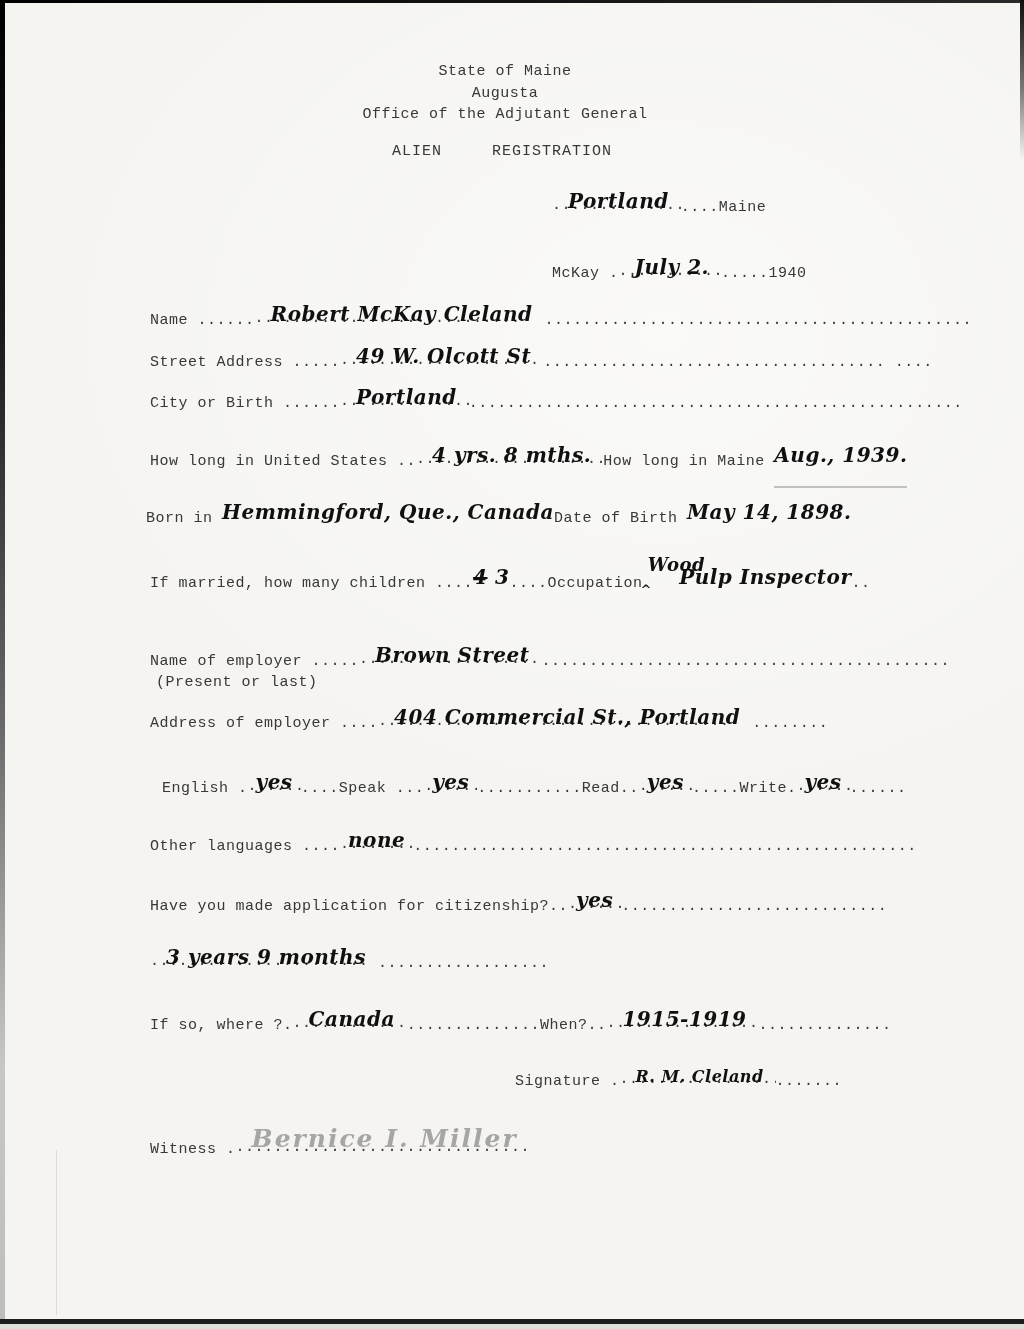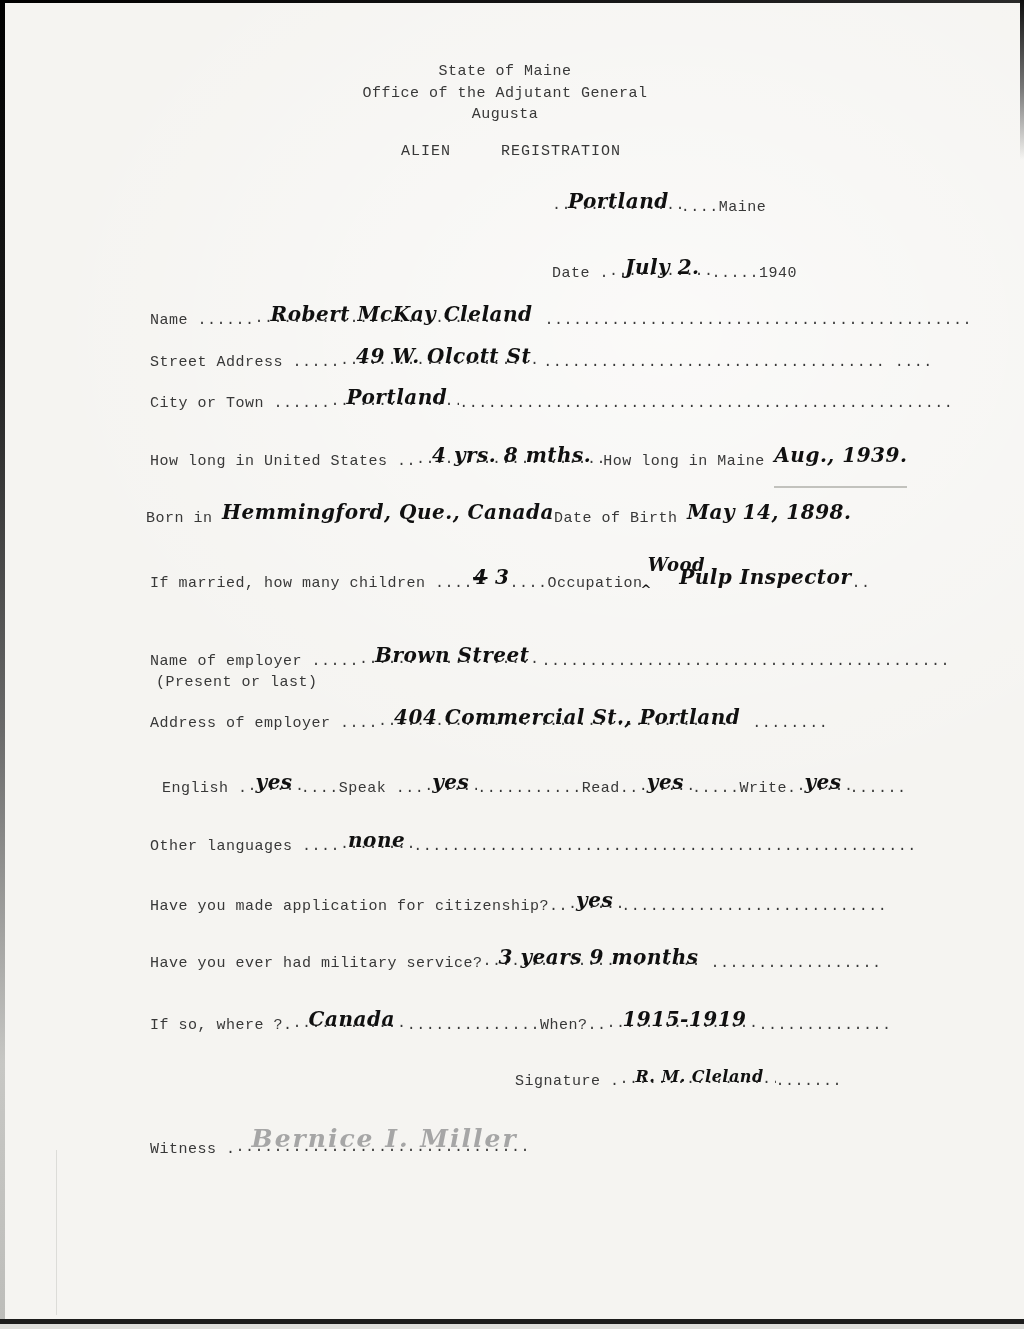--- a/index.html
+++ b/index.html
@@ -105,8 +105,8 @@
 
   <div class="doc-header">
     <div>State of Maine</div>
+    <div>Augusta</div>
     <div>Office of the Adjutant General</div>
-    <div>Augusta</div>
   </div>
 
   <div class="form-title">

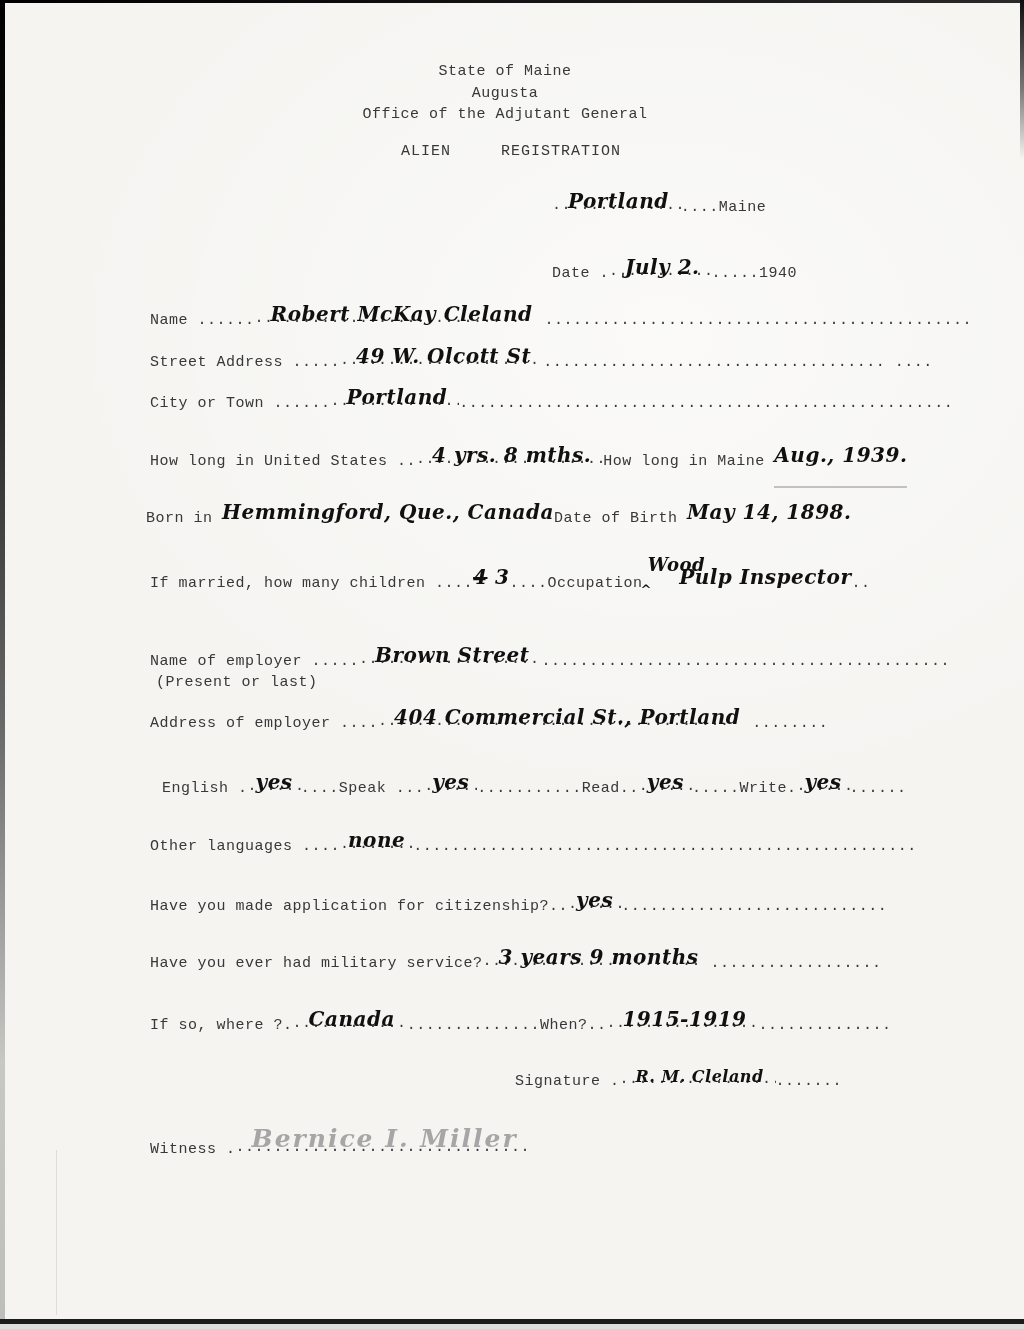--- a/index.html
+++ b/index.html
@@ -34,7 +34,7 @@
     text-align:center;font-size:15px;line-height:21.5px;
     color:#383838;letter-spacing:.5px;
   }
-  .form-title{position:absolute;top:143px;left:401px;font-size:15px;color:#383838;letter-spacing:1px;}
+  .form-title{position:absolute;top:143px;left:392px;font-size:15px;color:#383838;letter-spacing:1px;}
   .form-title .w2{margin-left:50px;}
 
   .form-line{

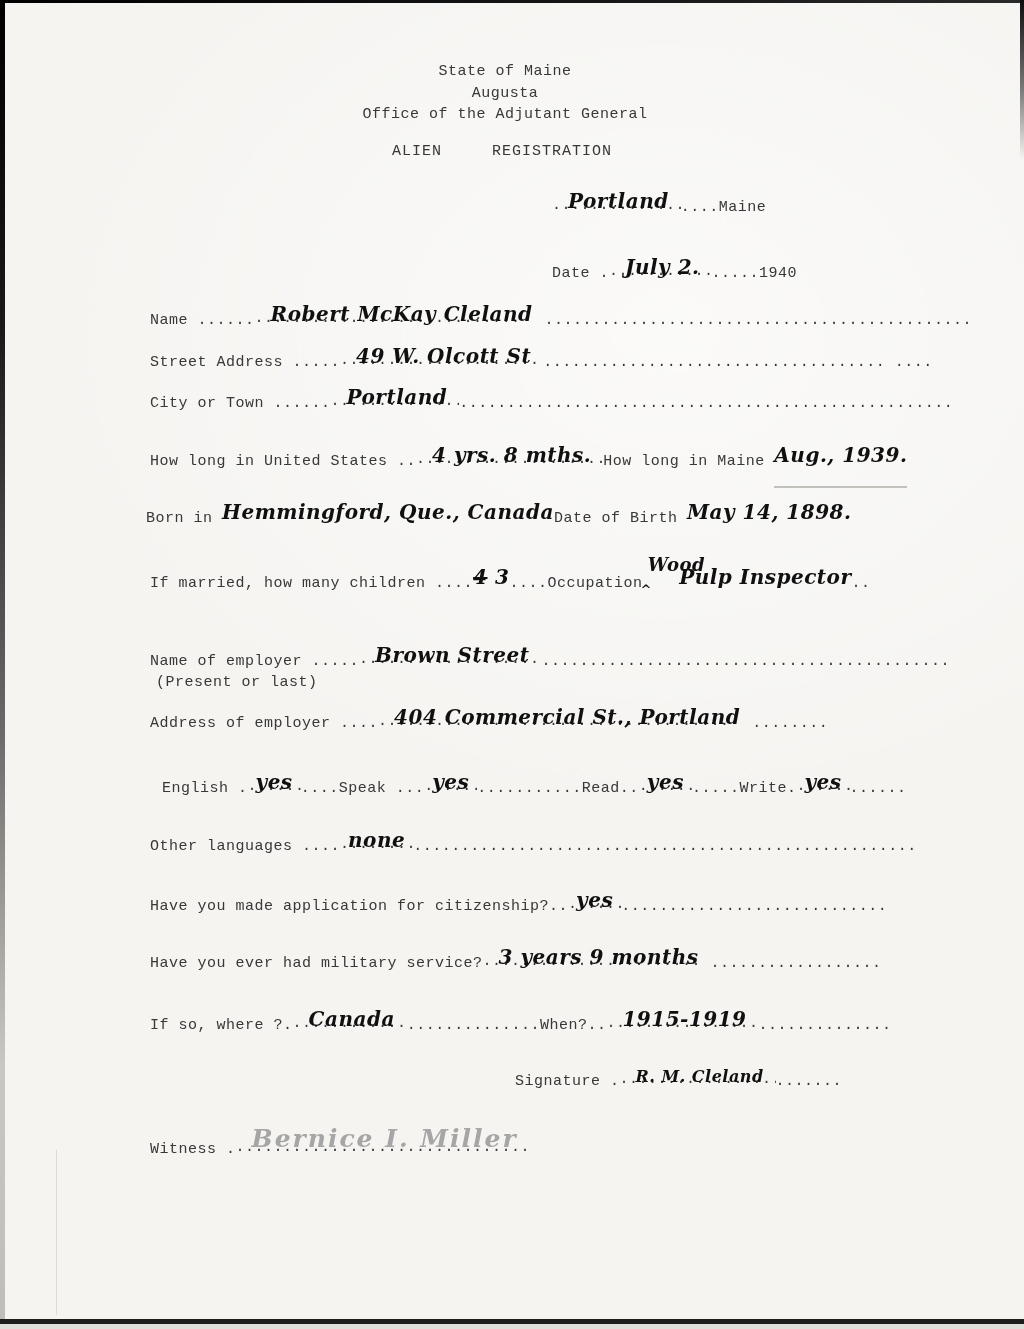--- a/index.html
+++ b/index.html
@@ -115,7 +115,7 @@
 
   <div>
       <div class="form-line line-place"><span class="fill"><span class="dots">.....................</span><span class="hwv hw">Portland</span></span><span class="typed">....Maine</span></div>
-      <div class="form-line line-date"><span class="typed">Date .</span><span class="fill"><span class="dots">................</span><span class="hwv hw">July 2.</span></span><span class="typed">.....</span><span class="typed">1940</span></div>
+      <div class="form-line line-date"><span class="typed">McKay .</span><span class="fill"><span class="dots">................</span><span class="hwv hw">July 2.</span></span><span class="typed">.....</span><span class="typed">1940</span></div>
       <div class="form-line line-name"><span class="typed">Name ......</span><span class="fill"><span class="dots">............................</span><span class="hwv hw">Robert McKay Cleland</span></span><span class="typed">.............................................</span></div>
       <div class="form-line line-street"><span class="typed">Street Address .....</span><span class="fill"><span class="dots">......................</span><span class="hwv hw">49 W. Olcott St</span></span><span class="typed">.................................... ....</span></div>
       <div class="form-line line-city"><span class="typed">City or Town ......</span><span class="fill"><span class="dots">...............</span><span class="hwv hw">Portland</span></span><span class="typed">....................................................</span></div>

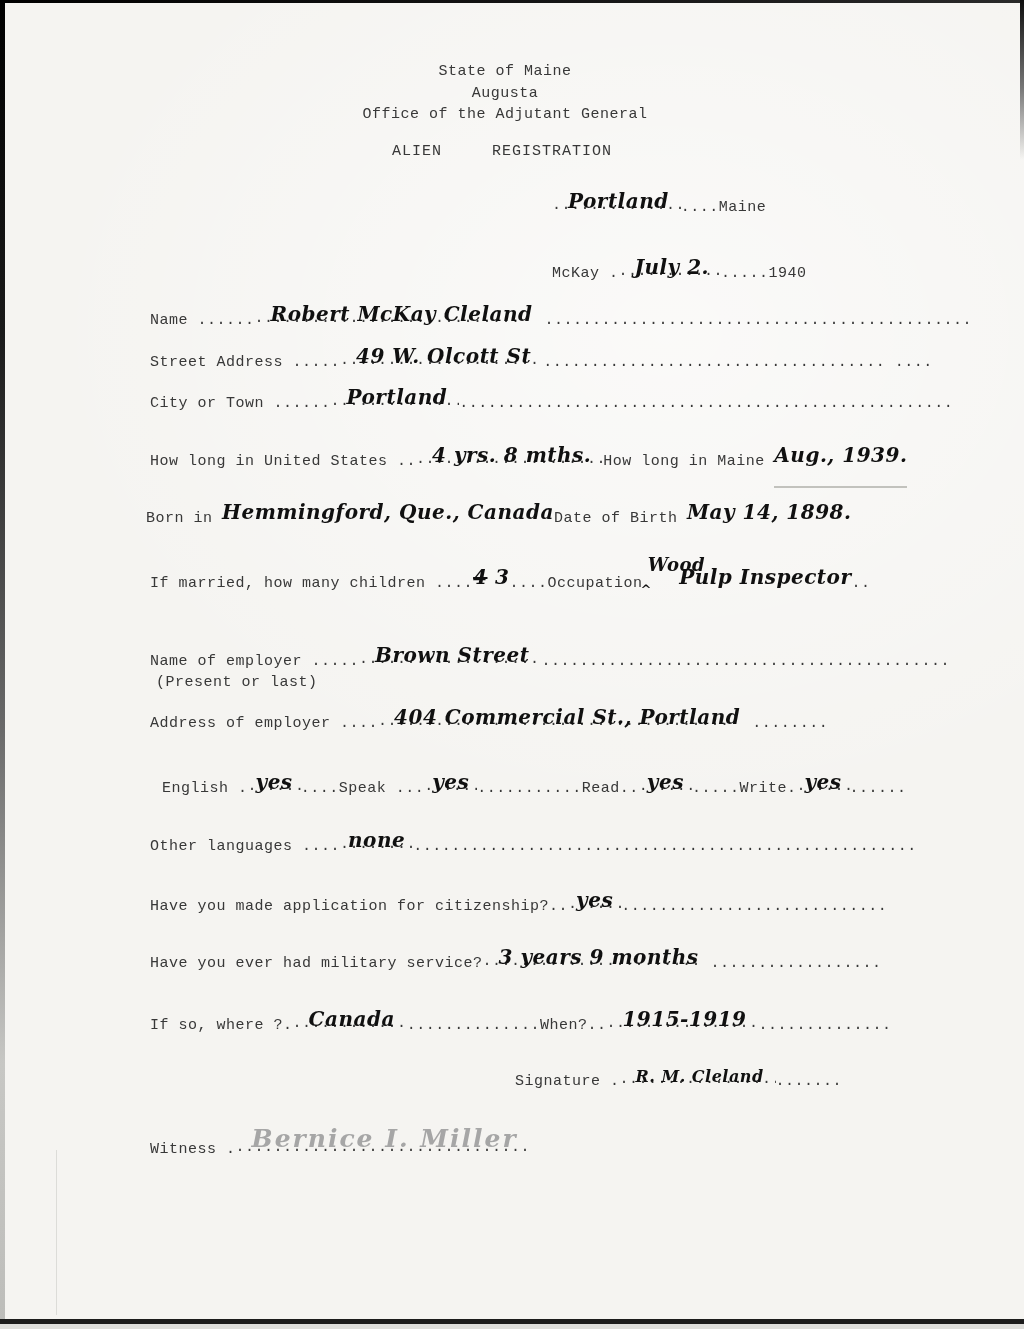--- a/index.html
+++ b/index.html
@@ -118,7 +118,7 @@
       <div class="form-line line-date"><span class="typed">McKay .</span><span class="fill"><span class="dots">................</span><span class="hwv hw">July 2.</span></span><span class="typed">.....</span><span class="typed">1940</span></div>
       <div class="form-line line-name"><span class="typed">Name ......</span><span class="fill"><span class="dots">............................</span><span class="hwv hw">Robert McKay Cleland</span></span><span class="typed">.............................................</span></div>
       <div class="form-line line-street"><span class="typed">Street Address .....</span><span class="fill"><span class="dots">......................</span><span class="hwv hw">49 W. Olcott St</span></span><span class="typed">.................................... ....</span></div>
-      <div class="form-line line-city"><span class="typed">City or Town ......</span><span class="fill"><span class="dots">...............</span><span class="hwv hw">Portland</span></span><span class="typed">....................................................</span></div>
+      <div class="form-line line-city"><span class="typed">City or Birth ......</span><span class="fill"><span class="dots">...............</span><span class="hwv hw">Portland</span></span><span class="typed">....................................................</span></div>
       <div class="form-line line-uslong"><span class="typed">How long in United States ..</span><span class="fill"><span class="dots">....................</span><span class="hwv hw">4 yrs. 8 mths.</span></span><span class="typed">How long in Maine </span><span class="hw hw-underlined">Aug., 1939.</span></div>
       <div class="form-line line-born"><span class="typed">Born in </span><span class="hw">Hemmingford, Que., Canada</span><span class="typed">Date of Birth </span><span class="hw">May 14, 1898.</span></div>
       <div class="form-line line-married"><span class="typed">If married, how many children ....</span><span class="hw hw-strike">4</span><span class="hw"> 3</span><span class="typed">....</span><span class="typed">Occupation</span><span class="hw hw-caret">^</span><span class="hw hw-raised">Wood</span><span class="hw">Pulp Inspector</span><span class="typed">..</span></div>

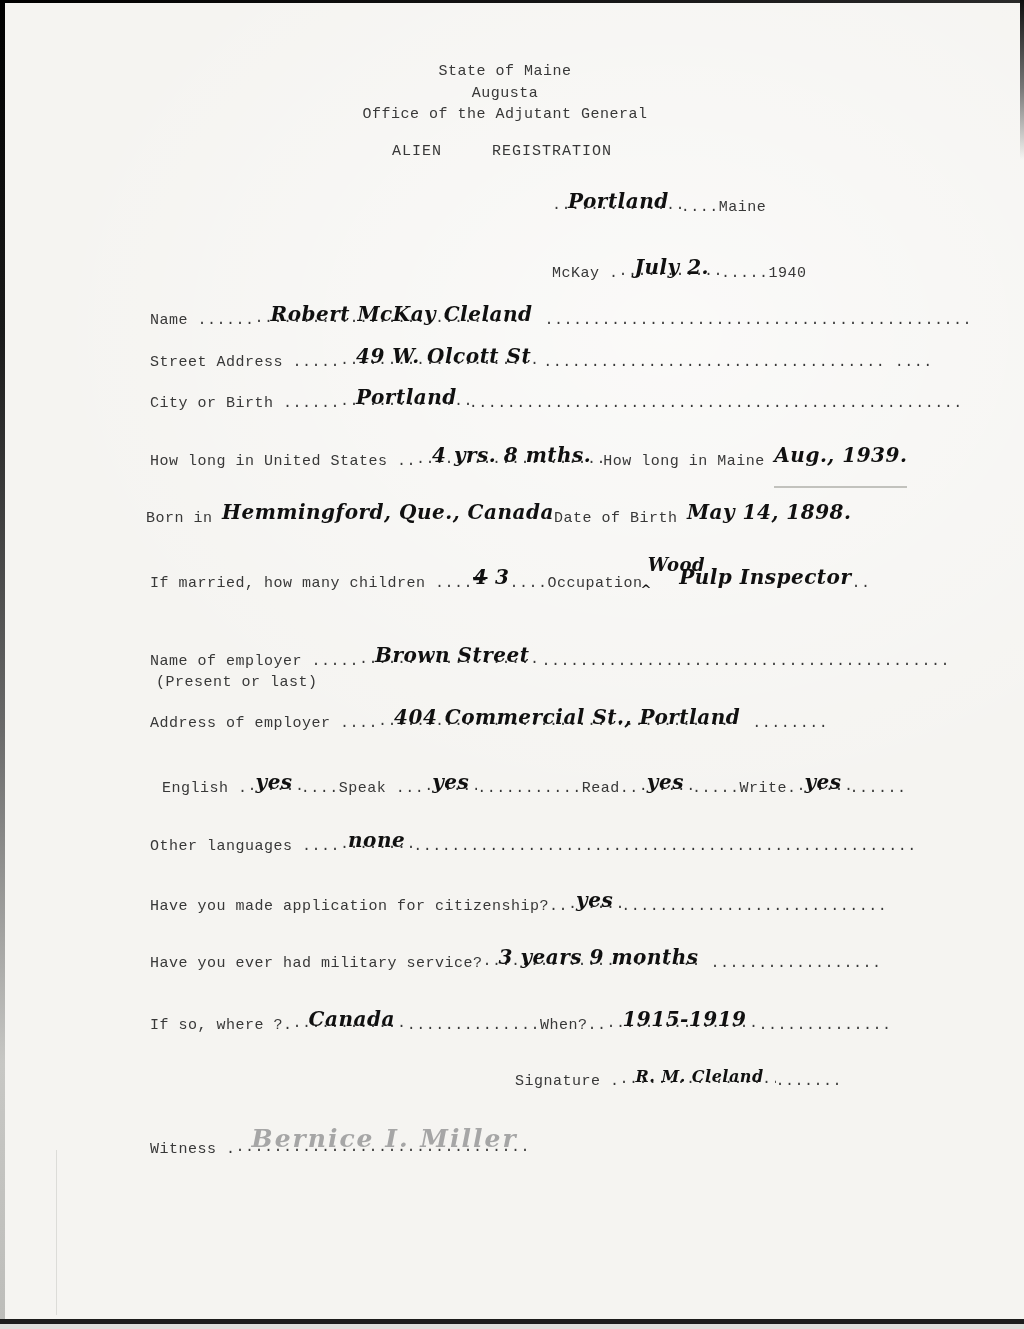--- a/index.html
+++ b/index.html
@@ -128,7 +128,7 @@
       <div class="form-line line-english"><span class="typed">English .</span><span class="fill sm"><span class="dots">........</span><span class="hwv hw">yes</span></span><span class="typed">....Speak ...</span><span class="fill sm"><span class="dots">........</span><span class="hwv hw">yes</span></span><span class="typed">...........Read..</span><span class="fill sm"><span class="dots">........</span><span class="hwv hw">yes</span></span><span class="typed">.....Write.</span><span class="fill sm"><span class="dots">........</span><span class="hwv hw">yes</span></span><span class="typed">......</span></div>
       <div class="form-line line-otherlang"><span class="typed">Other languages ....</span><span class="fill sm"><span class="dots">..........</span><span class="hwv hw">none</span></span><span class="typed">.....................................................</span></div>
       <div class="form-line line-citizenship"><span class="typed">Have you made application for citizenship?..</span><span class="fill sm"><span class="dots">........</span><span class="hwv hw">yes</span></span><span class="typed">............................</span></div>
-      <div class="form-line line-military"><span class="typed">Have you ever had military service?</span><span class="fill"><span class="dots">.......................</span><span class="hwv hw">3 years 9 months</span></span><span class="typed">..................</span></div>
+      <div class="form-line line-military"><span class="fill"><span class="dots">.......................</span><span class="hwv hw">3 years 9 months</span></span><span class="typed">..................</span></div>
       <div class="form-line line-wherewhen"><span class="typed">If so, where ?.</span><span class="fill"><span class="dots">..............</span><span class="hwv hw">Canada</span></span><span class="typed">..............When?..</span><span class="fill"><span class="dots">................</span><span class="hwv hw">1915-1919</span></span><span class="typed">..............</span></div>
       <div class="form-line line-signature"><span class="typed">Signature .</span><span class="fill"><span class="dots">....................</span><span class="hwv hw">R. M. Cleland</span></span><span class="typed">.......</span></div>
       <div class="form-line line-witness"><span class="typed">Witness .</span><span class="fill light"><span class="dots">.....................................</span><span class="hwv hw">Bernice I. Miller</span></span></div>

